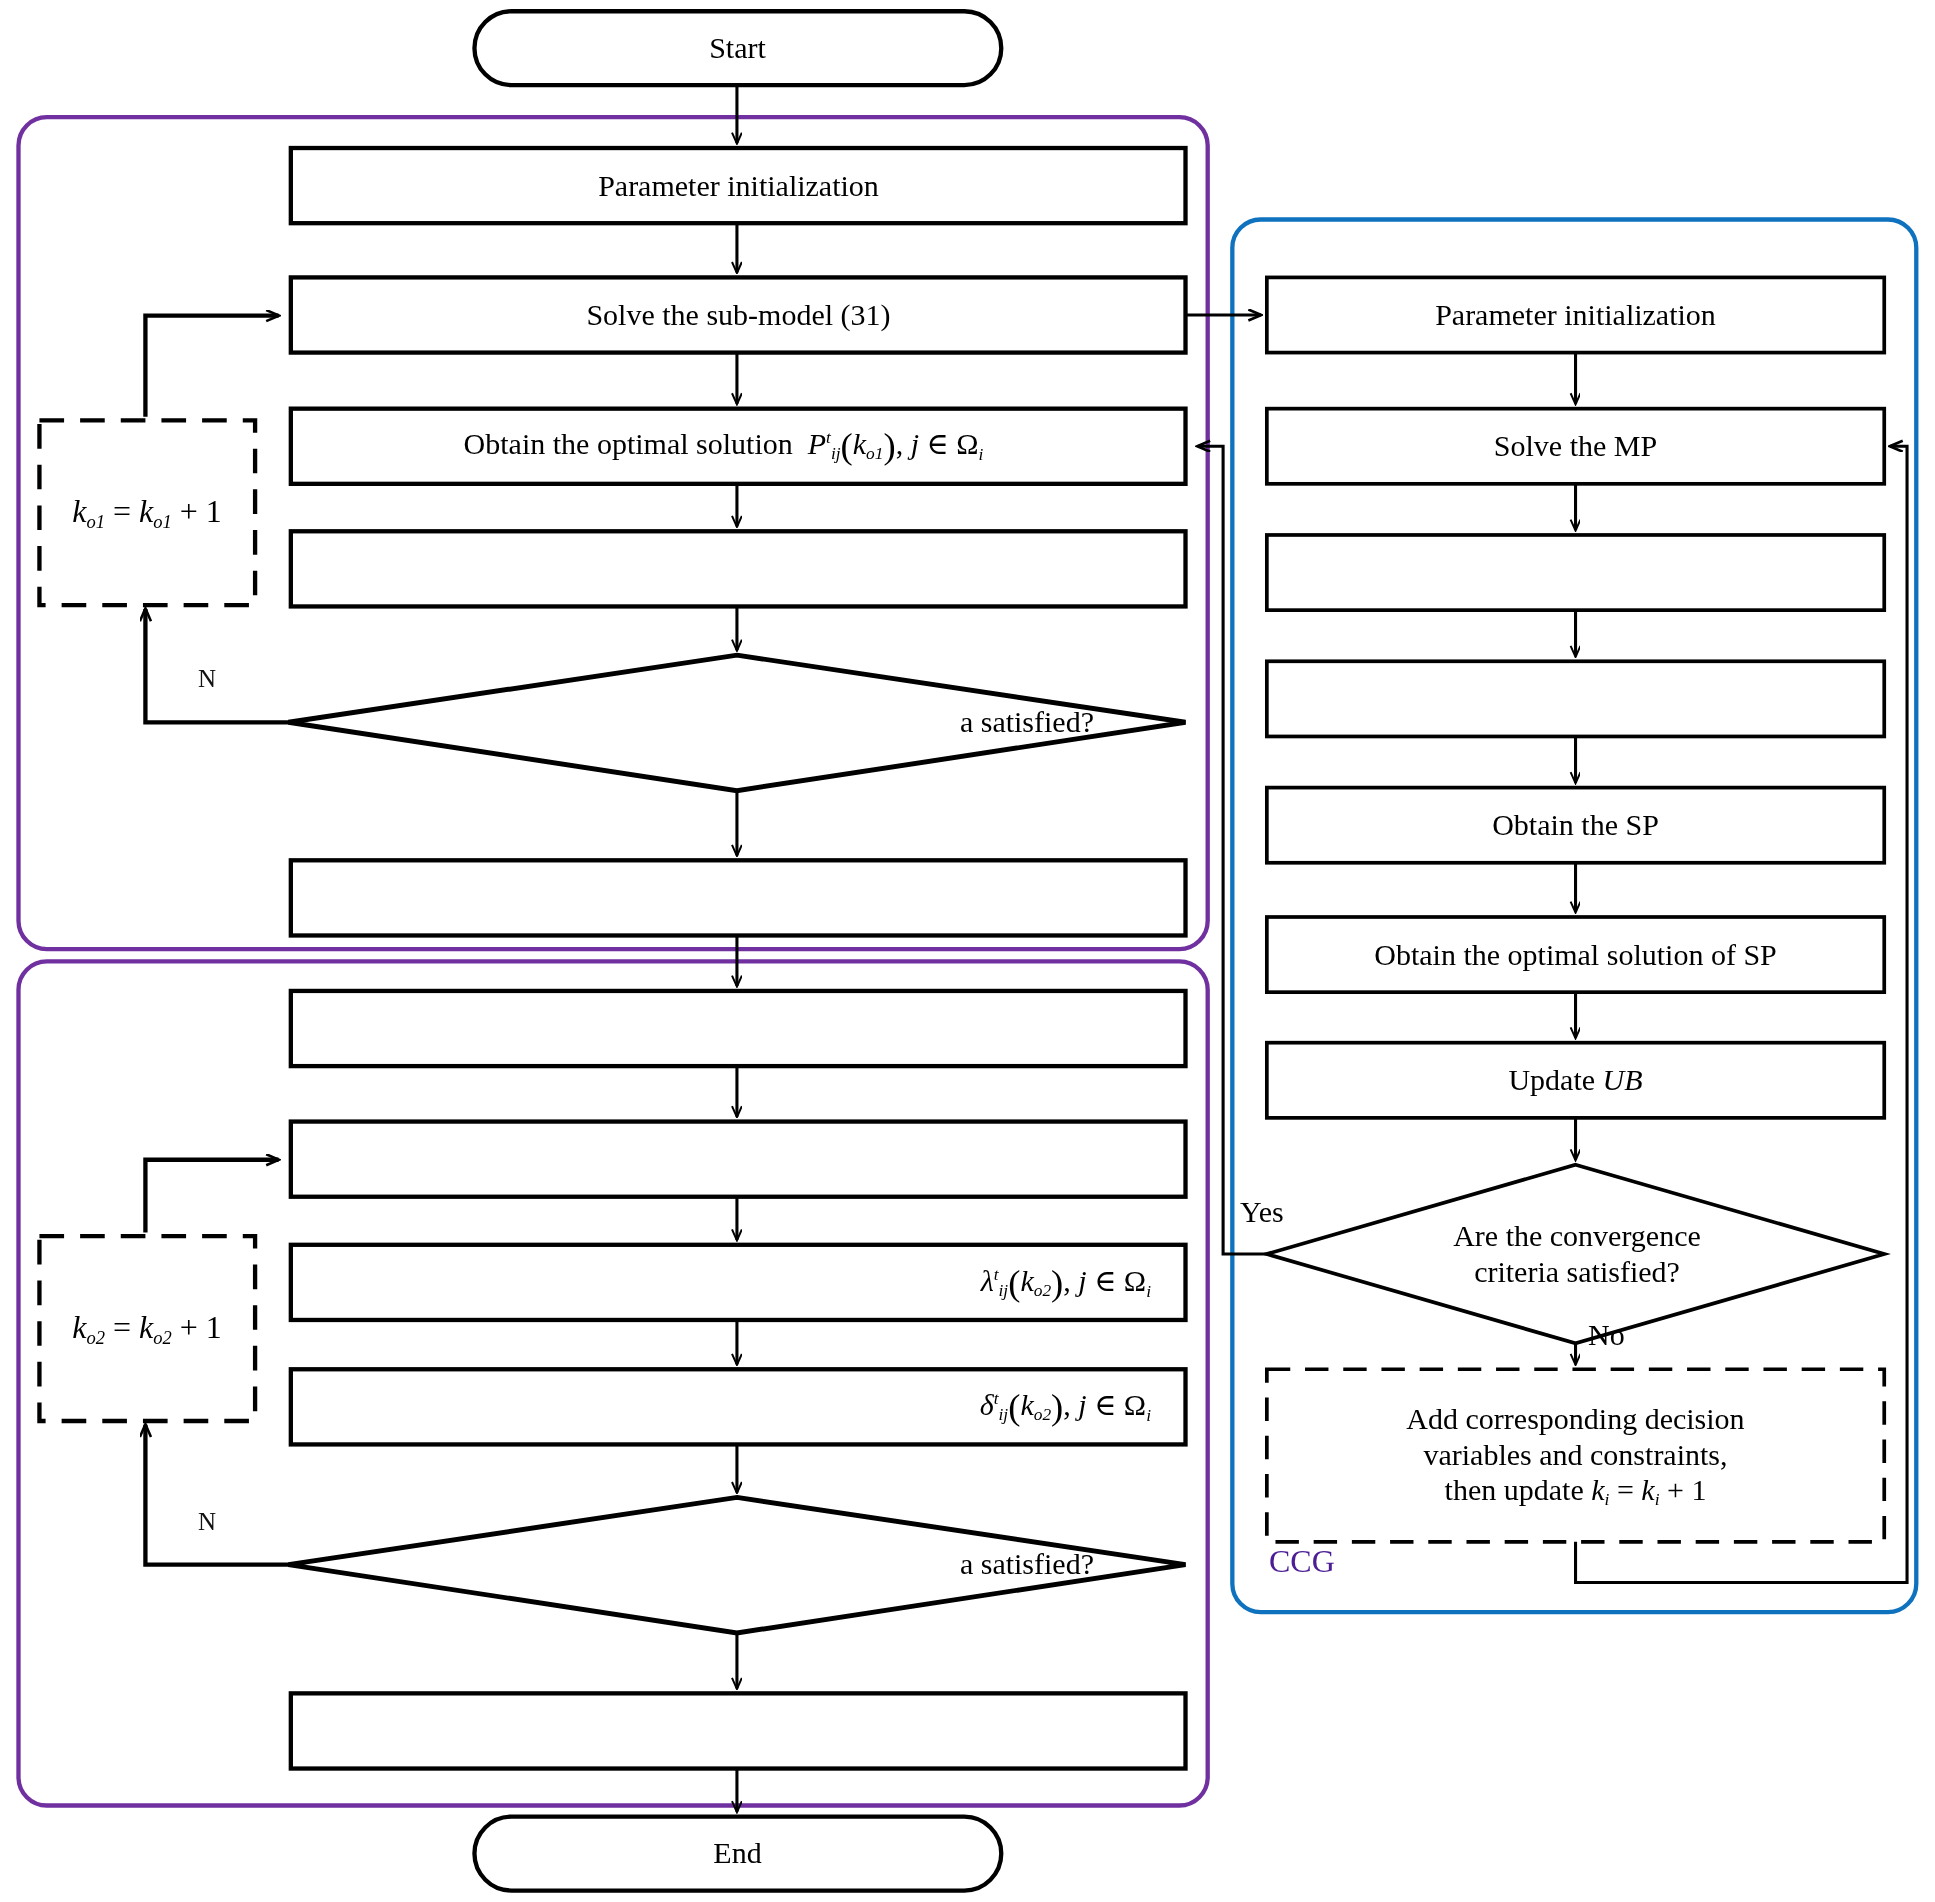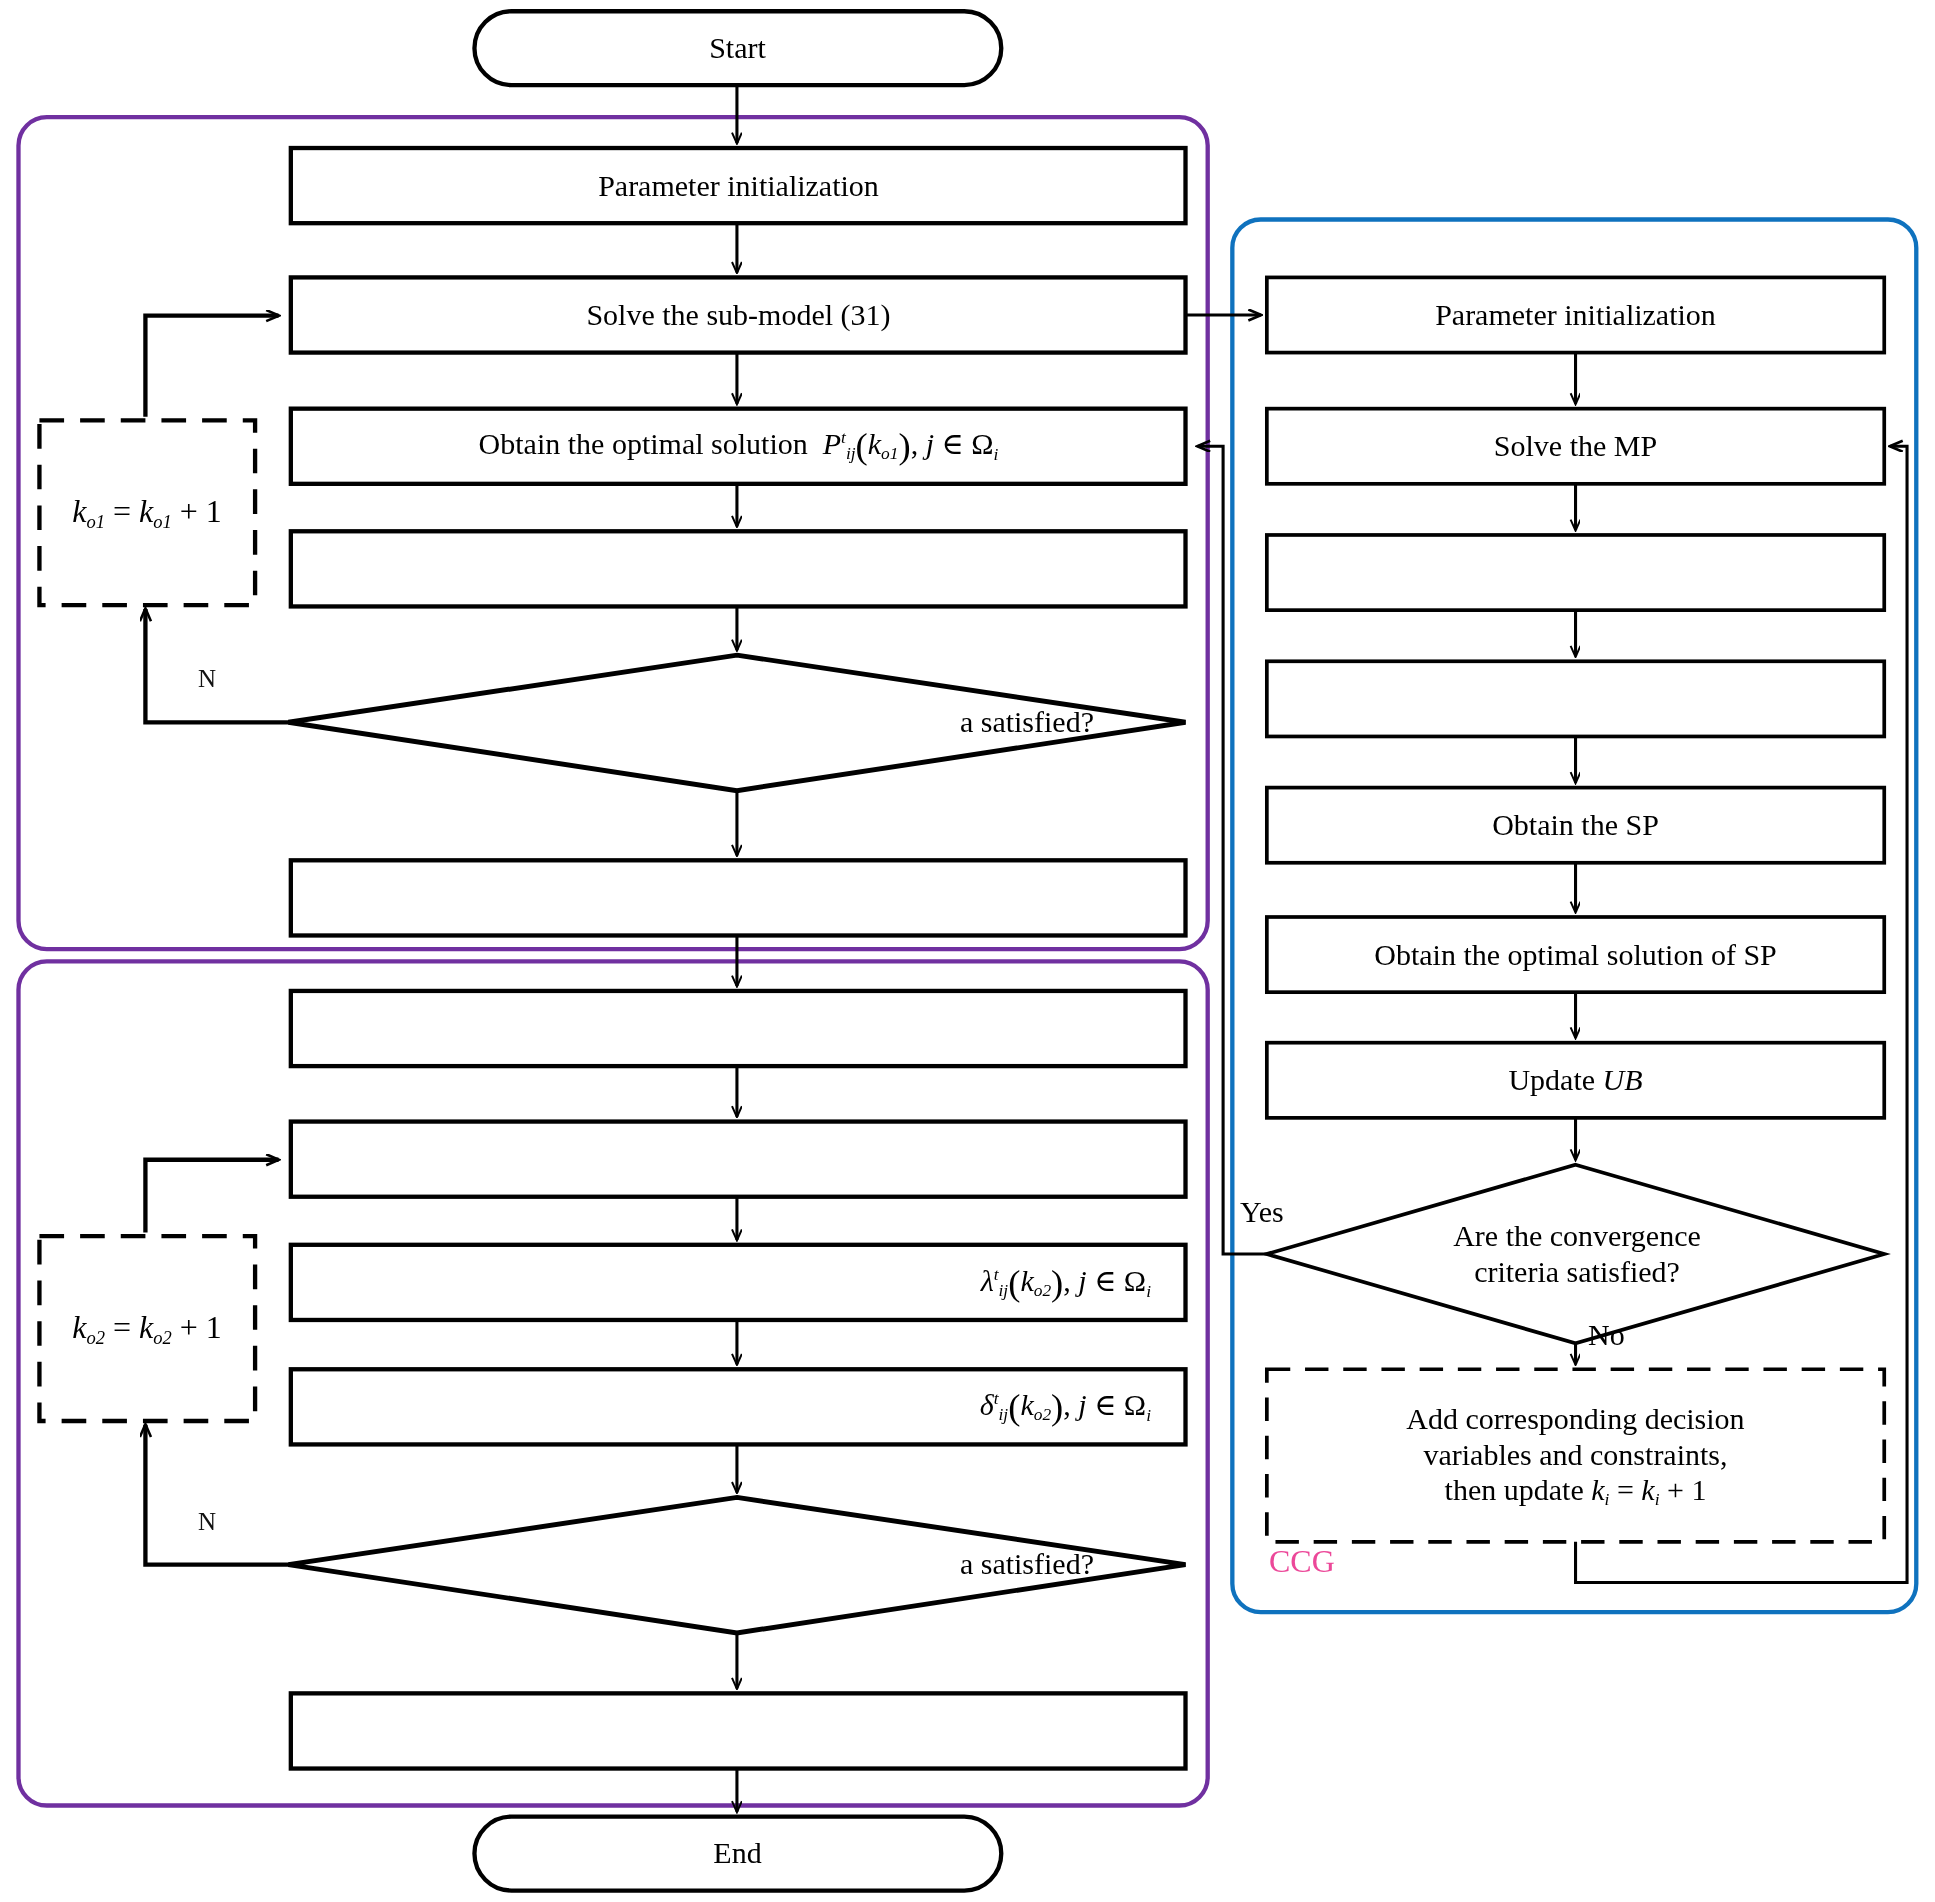--- a/index.html
+++ b/index.html
@@ -142,7 +142,7 @@
     <span class="txt">Solve the sub-model (31)</span>
   </div>
 
-  <div class="node center" style="left:291px;top:408px;width:895px;height:75px;">
+  <div class="node center" style="left:276px;top:408px;width:895px;height:75px;">
     <span class="txt">
       <span>Obtain the optimal solution</span>&nbsp;
       <span class="mi">P<sup class="m">t</sup><sub class="m">ij</sub></span><span class="paren">(</span><span class="mi">k<sub class="m">o1</sub></span><span class="paren">)</span><span class="op">,</span>&nbsp;<span class="mi">j</span><span class="op"> ∈ </span><span class="op">Ω</span><sub class="m">i</sub>

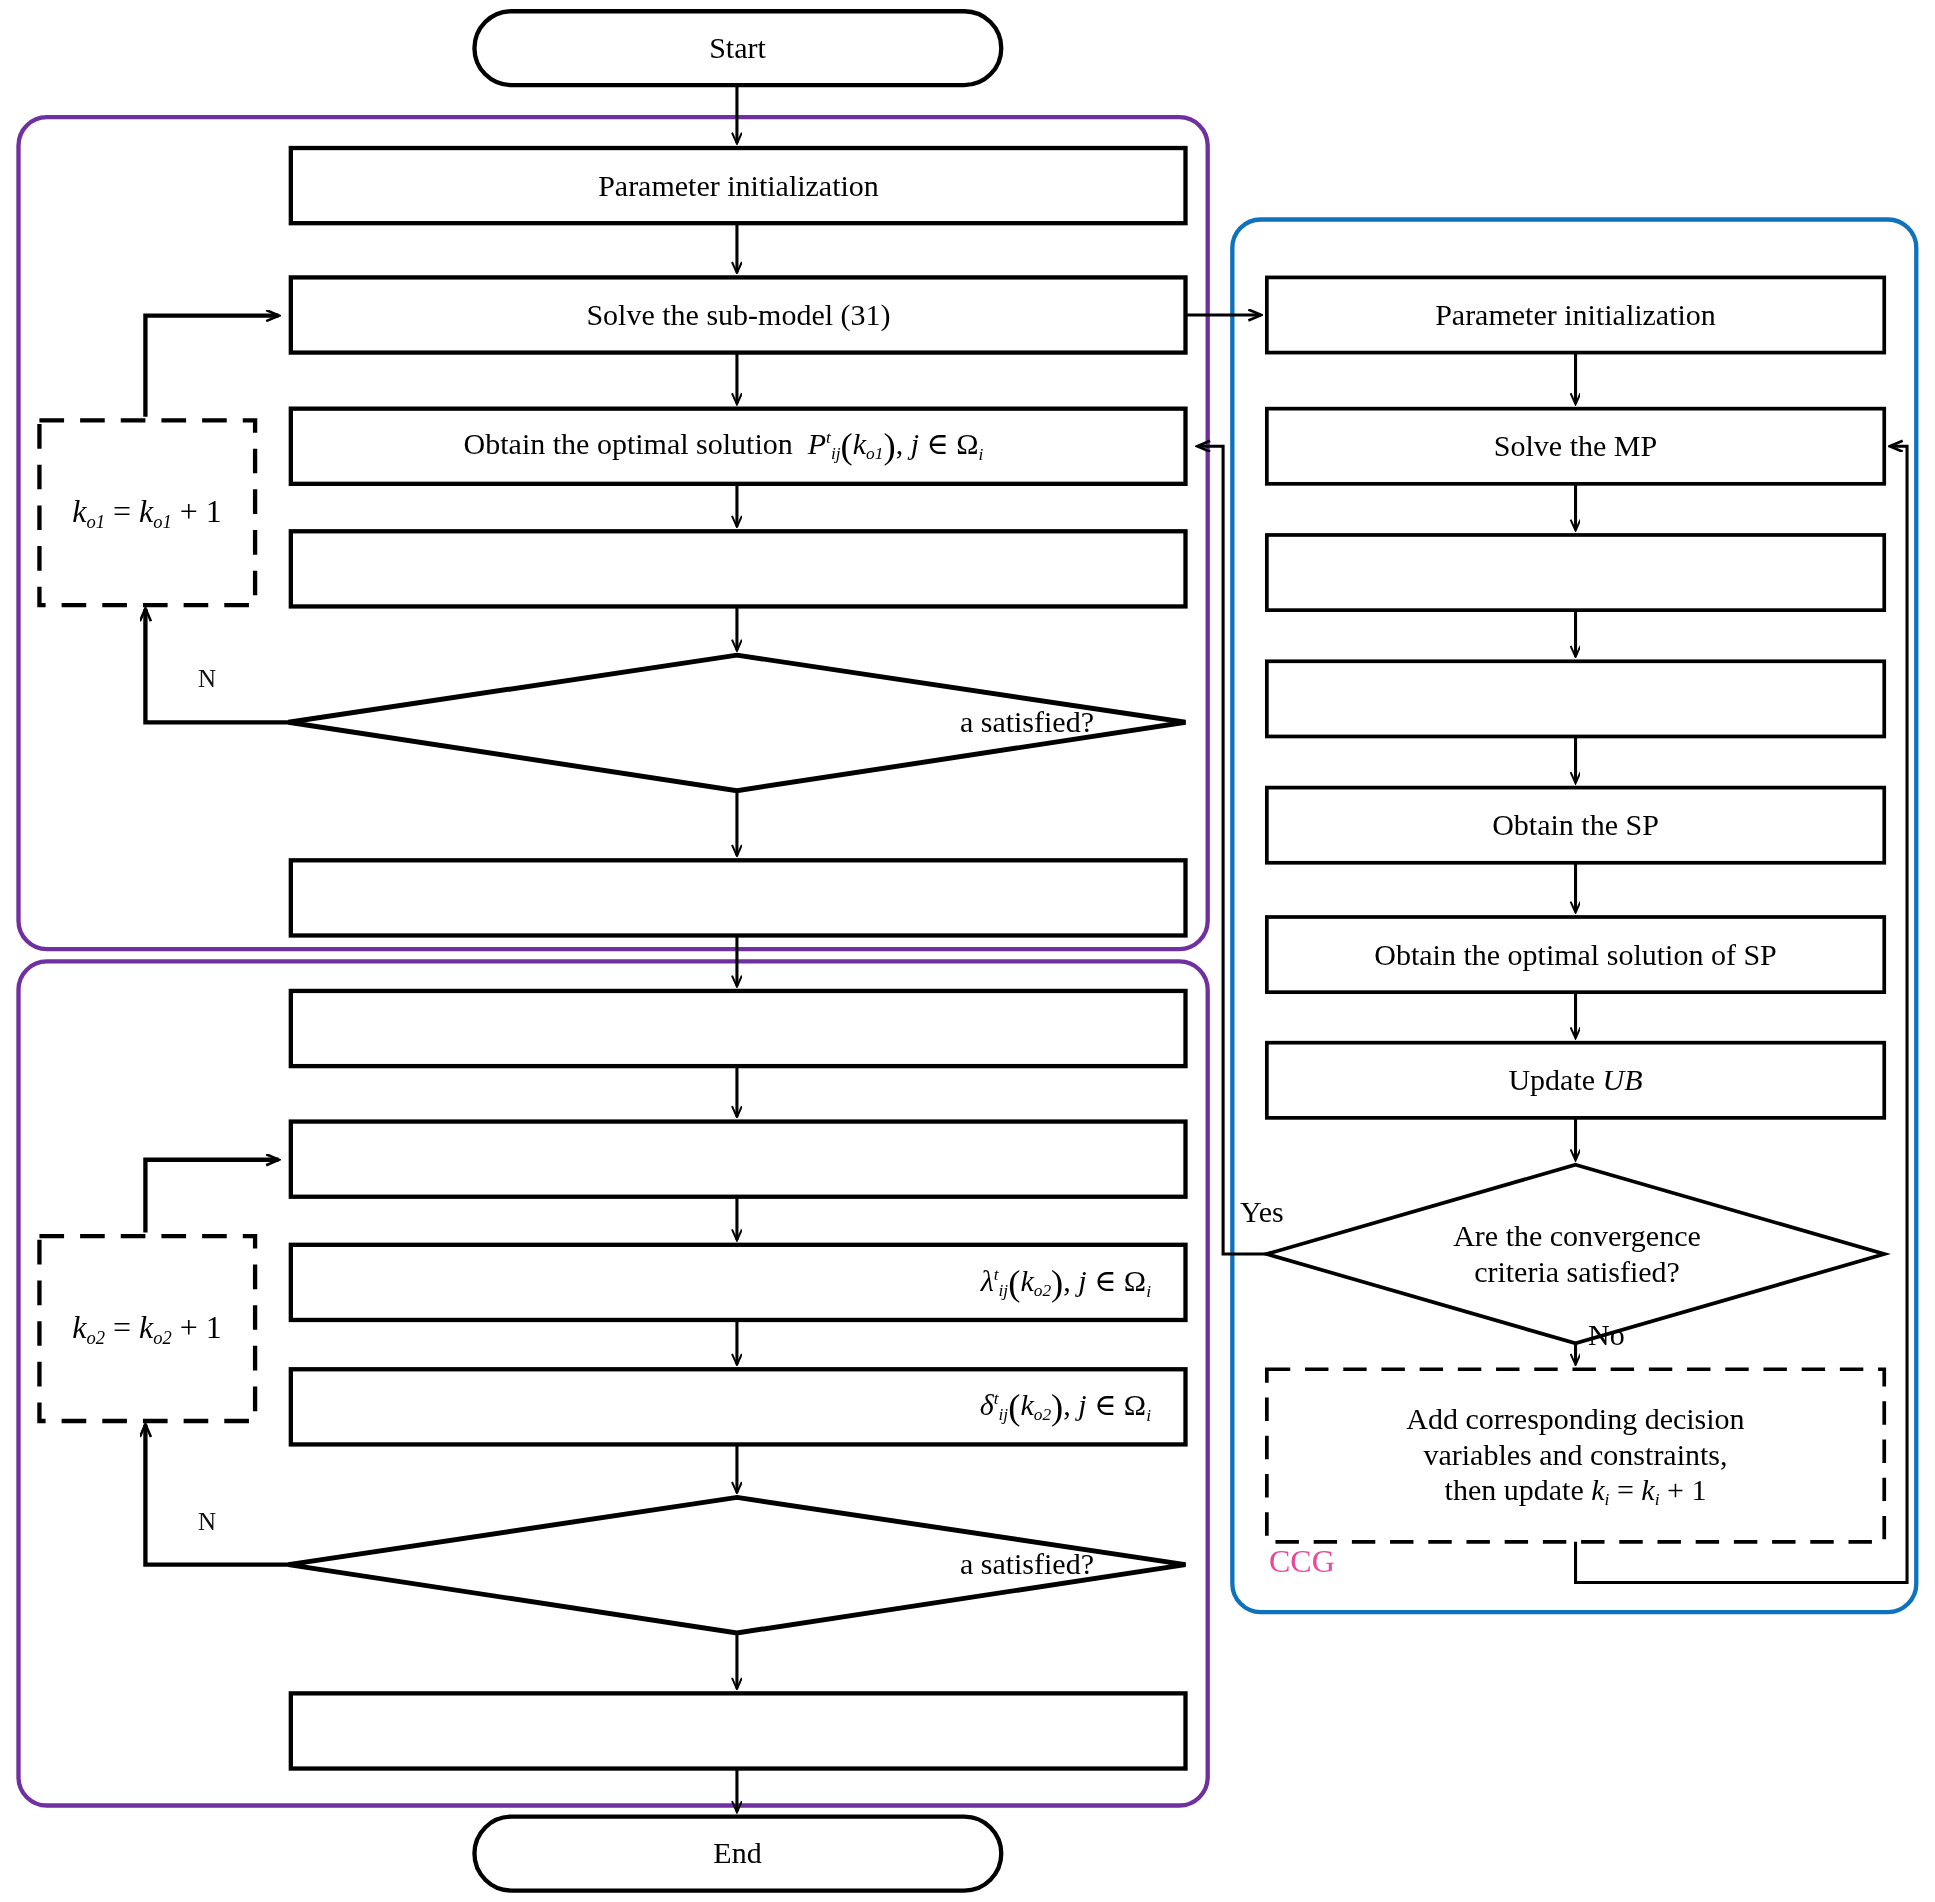--- a/index.html
+++ b/index.html
@@ -16,7 +16,7 @@
   .txt.multi{white-space:normal;text-align:center;}
   .small{font-size:32px;}
   .lbl{position:absolute;font-size:30px;}
-  .ccg{position:absolute;font-size:32px;color:#ec4899;}
+  .ccg{position:absolute;font-size:32px;color:#4c1d95;}
 
   
   .mi{font-style:italic;}

